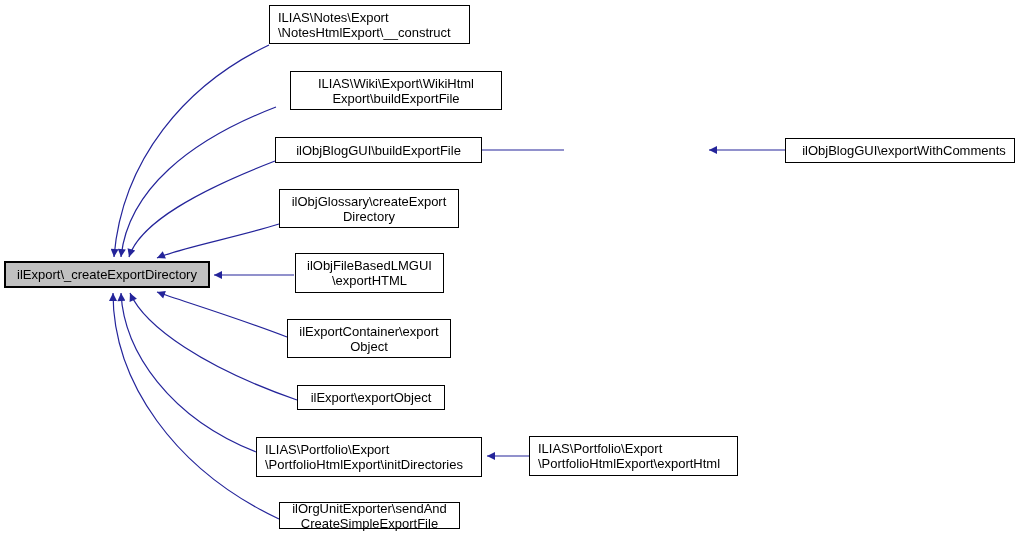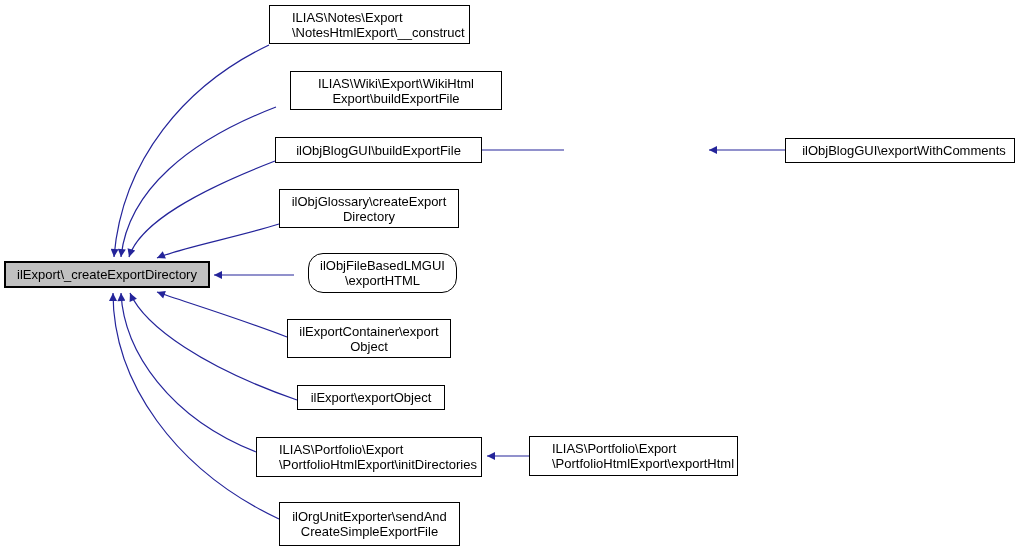--- a/index.html
+++ b/index.html
@@ -38,7 +38,7 @@
   .node.left-align{
     justify-content:flex-start;
     text-align:left;
-    padding-left:22px;
+    padding-left:8px;
   }
   .node.highlight{
     background:var(--highlight-fill);

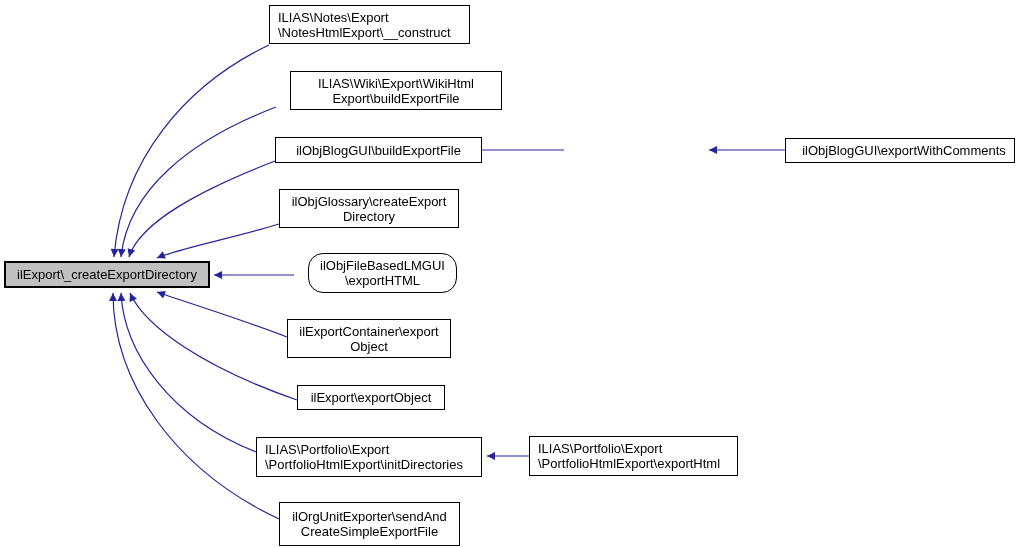--- a/index.html
+++ b/index.html
@@ -83,7 +83,7 @@
   <div class="node" style="left:279px;top:189px;width:180px;height:39px;">ilObjGlossary\createExport
 Directory</div>
 
-  <div class="node" style="left:308px;top:253px;width:149px;height:40px;border-radius:15px;">ilObjFileBasedLMGUI
+  <div class="node" style="left:295px;top:253px;width:149px;height:40px;">ilObjFileBasedLMGUI
 \exportHTML</div>
 
   <div class="node" style="left:287px;top:319px;width:164px;height:39px;">ilExportContainer\export

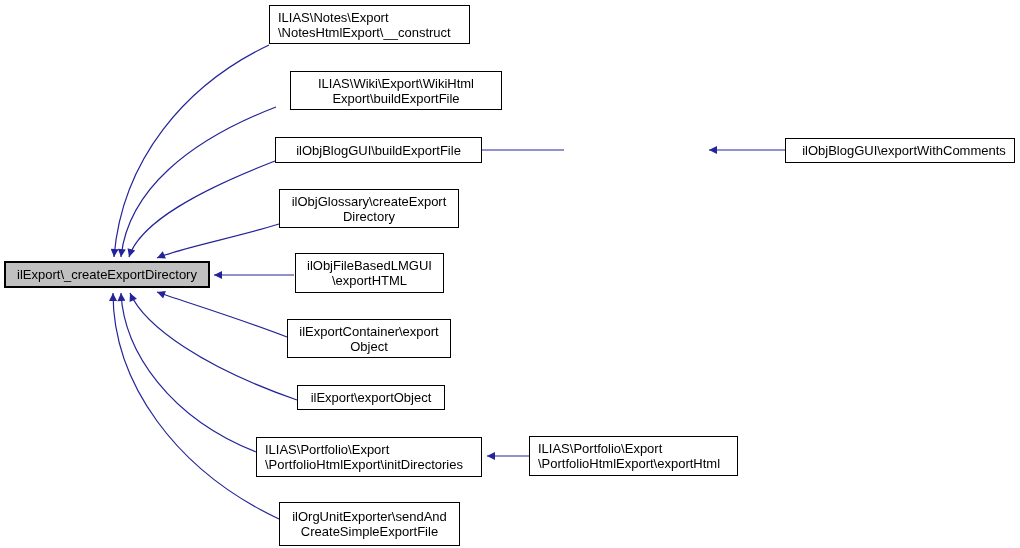--- a/index.html
+++ b/index.html
@@ -94,7 +94,7 @@
   <div class="node left-align" style="left:256px;top:437px;width:226px;height:40px;">ILIAS\Portfolio\Export
 \PortfolioHtmlExport\initDirectories</div>
 
-  <div class="node" style="left:279px;top:502px;width:181px;height:44px;">ilOrgUnitExporter\sendAnd
+  <div class="node" style="left:279px;top:502px;width:181px;height:27px;">ilOrgUnitExporter\sendAnd
 CreateSimpleExportFile</div>
 
 

